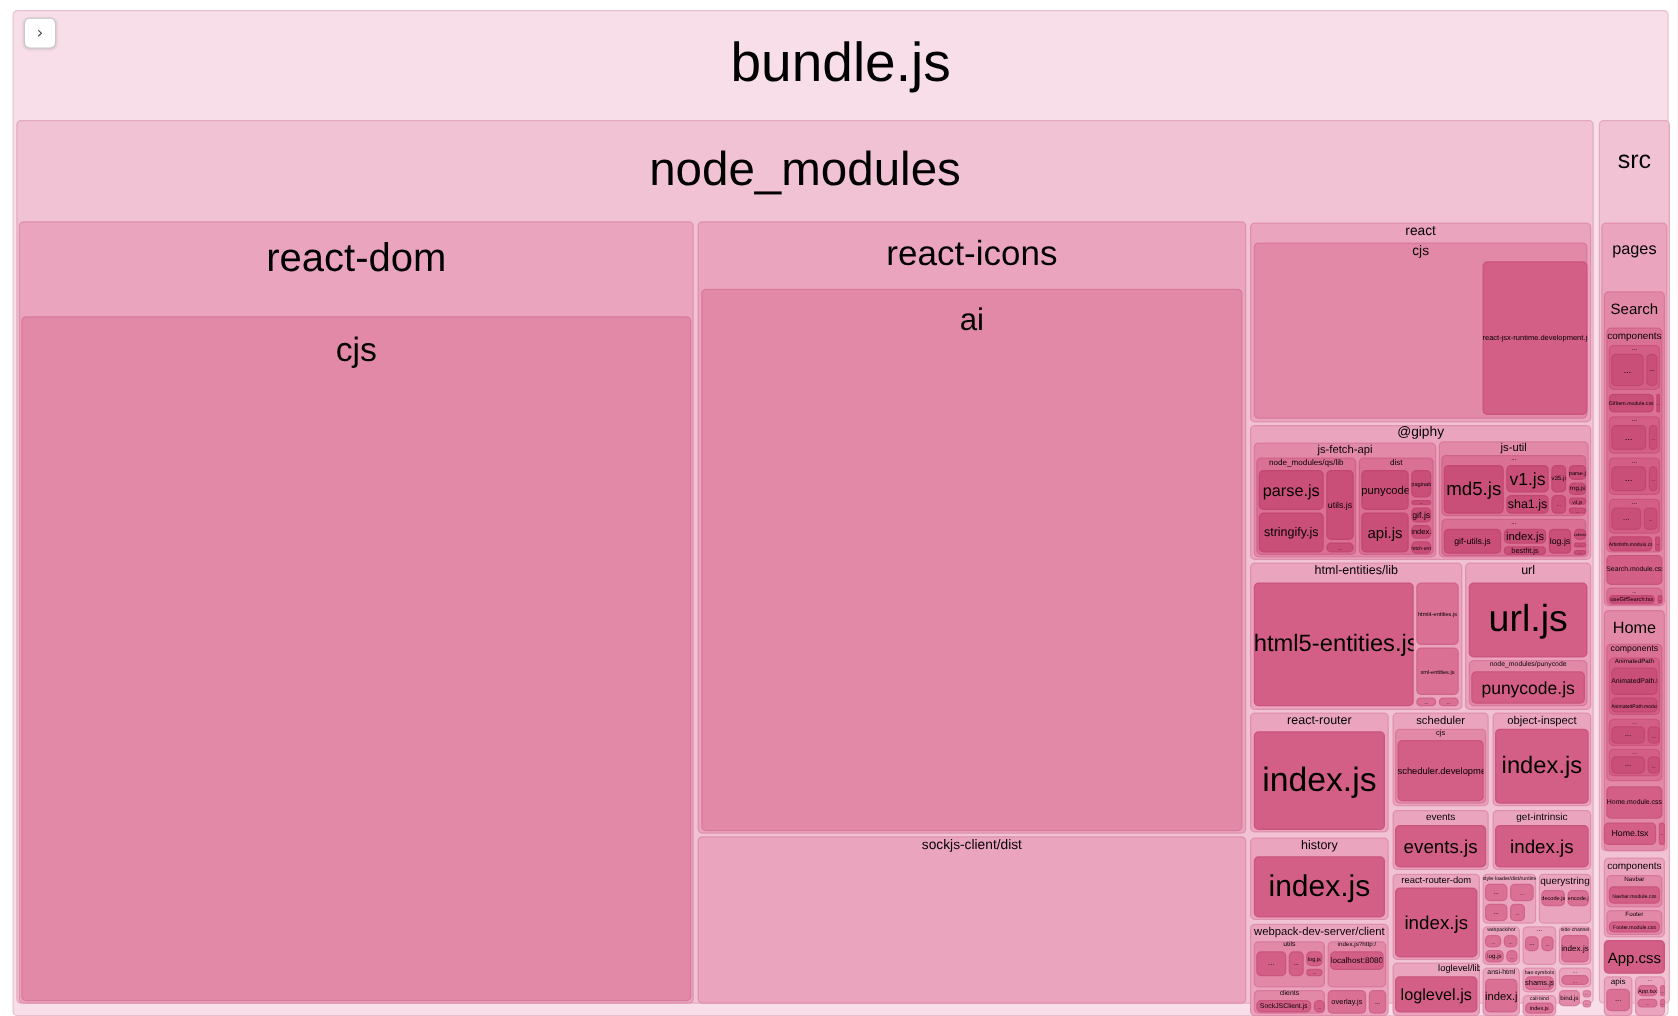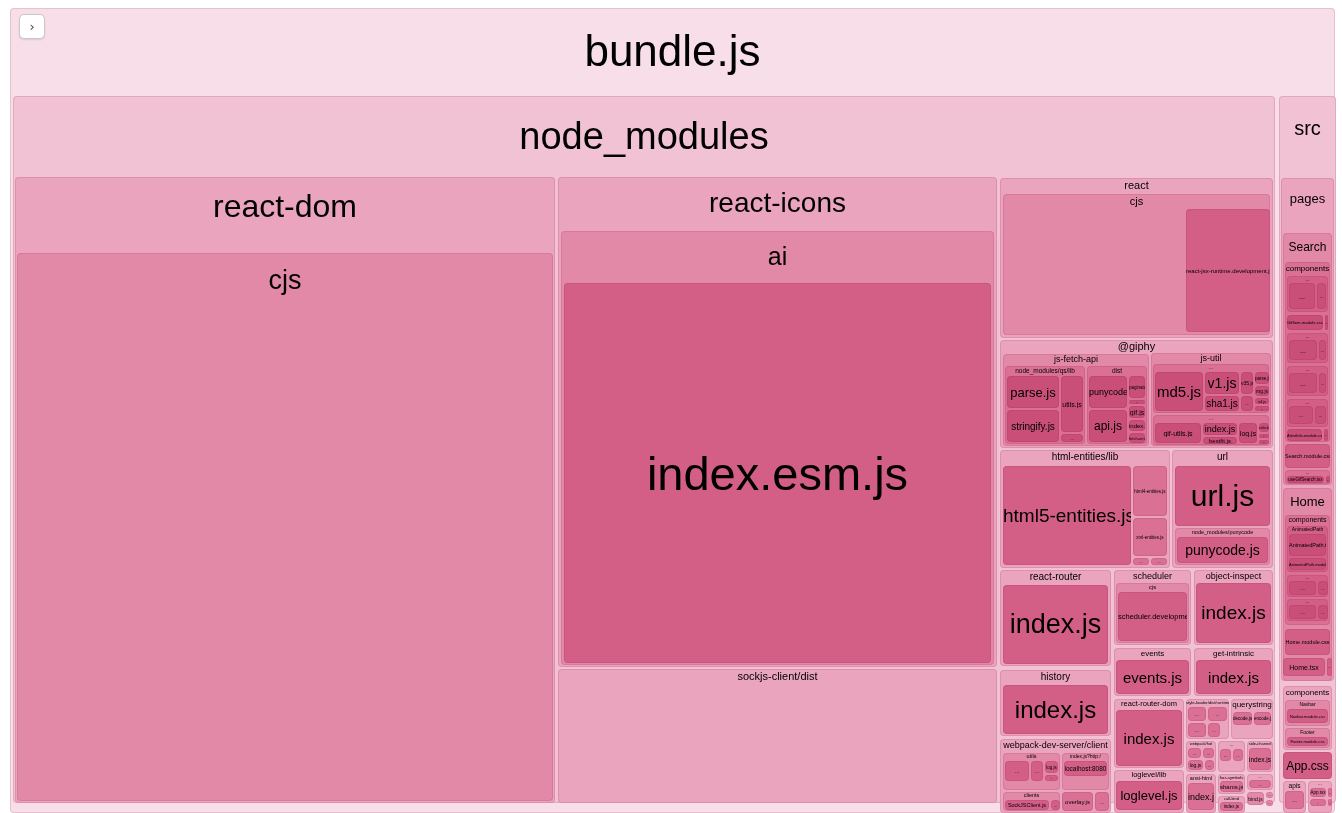--- a/index.html
+++ b/index.html
@@ -38,9 +38,6 @@
     <div class="node group" style="left: 561px; top: 231px; width: 433px; height: 434px; background: rgb(227, 137, 168);">
       <span class="lbl" style="font-size: 25px; line-height: 50px;">ai</span>
     </div>
-    <div class="node leaf" style="left: 564px; top: 283px; width: 427px; height: 380px; background: rgb(211, 94, 134);">
-      <span class="lbl" style="font-size: 47px;">index.esm.js</span>
-    </div>
     <div class="node group" style="left: 558px; top: 669px; width: 439px; height: 134px; background: rgb(235, 164, 190);">
       <span class="lbl" style="font-size: 11px; line-height: 15px;">sockjs-client/dist</span>
     </div>

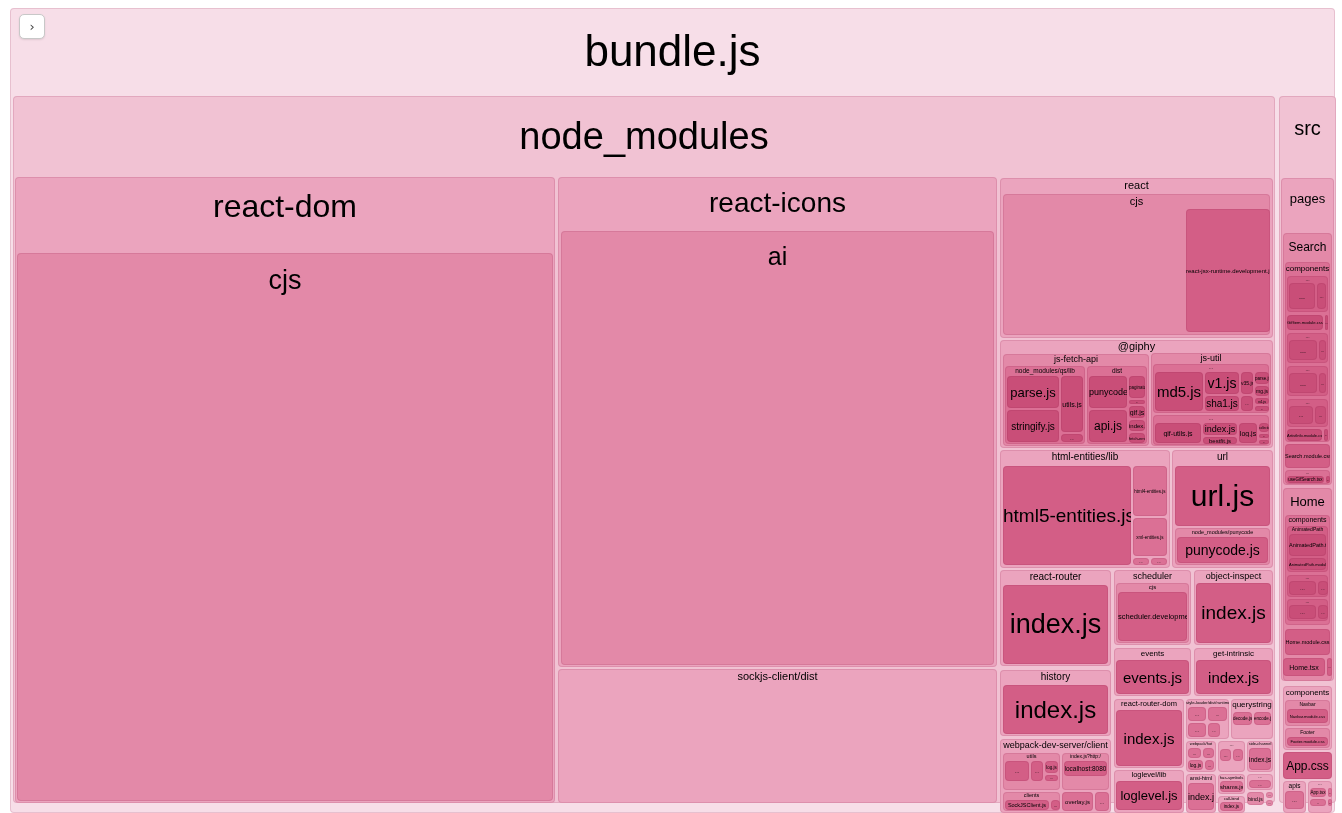--- a/index.html
+++ b/index.html
@@ -291,7 +291,7 @@
       <span class="lbl" style="font-size: 5px;">...</span>
     </div>
     <div class="node group" style="left: 1114px; top: 770px; width: 70px; height: 43px; background: rgb(235, 164, 190);">
-      <span class="lbl" style="font-size: 7.5px; line-height: 10px;">loglevel/lib</span>
+      <span class="lbl" style="font-size: 7.5px; line-height: 10px; padding-left: 19px;">loglevel/lib</span>
     </div>
     <div class="node leaf" style="left: 1116px; top: 781px; width: 66px; height: 29px; background: rgb(211, 94, 134);">
       <span class="lbl" style="font-size: 13px;">loglevel.js</span>

